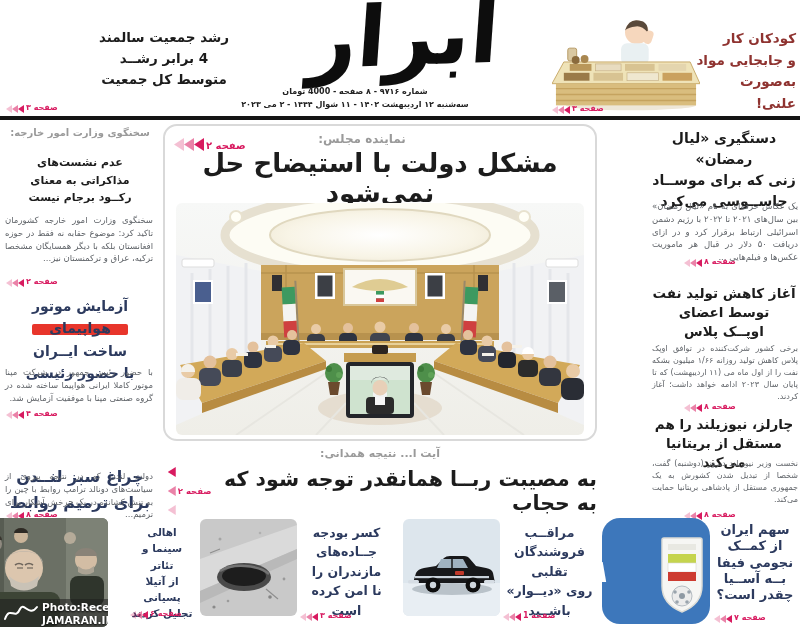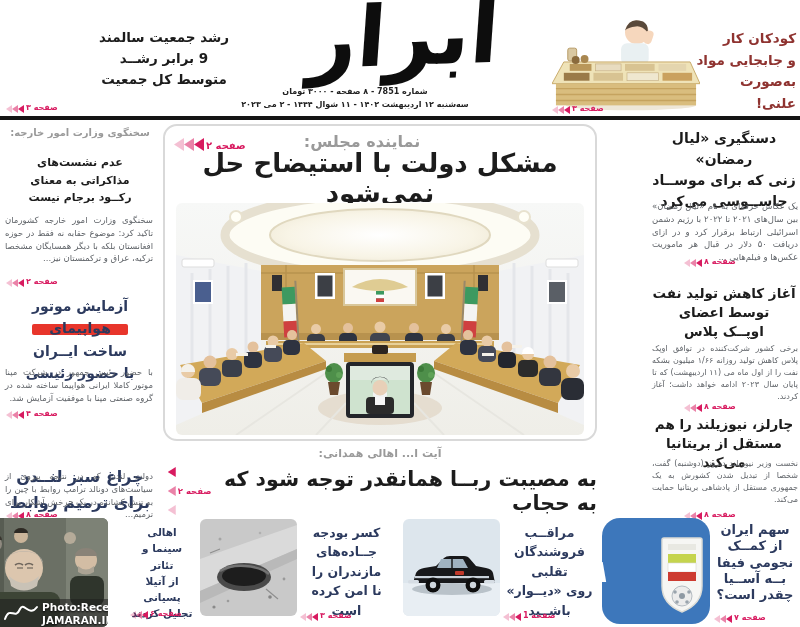--- a/index.html
+++ b/index.html
@@ -35,7 +35,7 @@
 
 <div class="abs t-c" style="left:78px;top:27px;width:172px;font-size:13.5px;line-height:1.55;font-weight:900;color:#1c1c1c;">
   <div class="ml">رشد جمعیت سالمند
-9 برابر رشــد
+4 برابر رشــد
 متوسط کل جمعیت</div>
 </div>
 <div class="abs marker" style="left:6px;top:98px;">

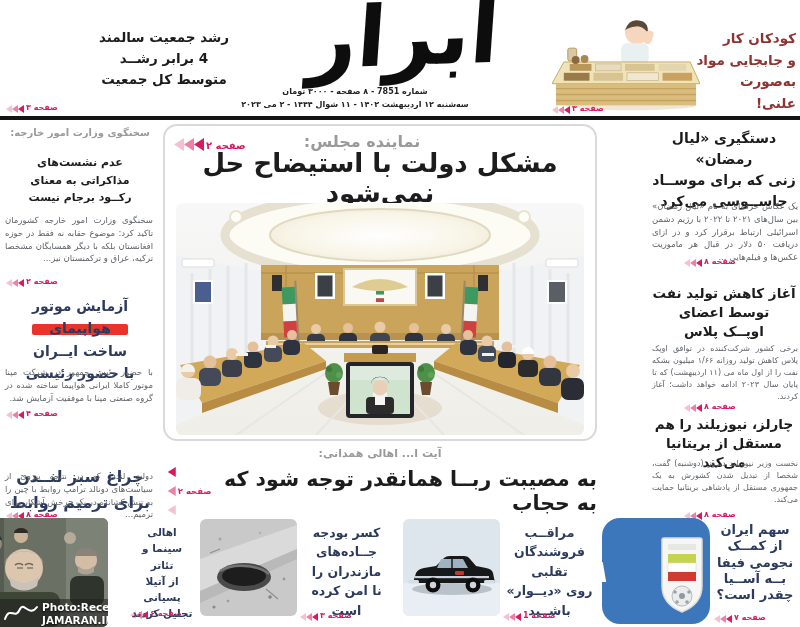--- a/index.html
+++ b/index.html
@@ -45,7 +45,7 @@
 
 <div class="abs t-c masthead" style="left:268px;top:-8px;width:272px;font-size:84px;line-height:1.05;">ابرار</div>
 <div class="abs t-c" style="left:238px;top:86px;width:234px;font-size:8px;line-height:1.6;color:#222;font-weight:700;">
-  <div>شماره 7851 - ۸ صفحه - ۳۰۰۰ تومان</div>
+  <div>شماره ۹۷۱۶ - ۸ صفحه - 4000 تومان</div>
   <div>سه‌شنبه ۱۲ اردیبهشت ۱۴۰۲ - ۱۱ شوال ۱۴۴۴ - ۲ می ۲۰۲۳</div>
 </div>
 

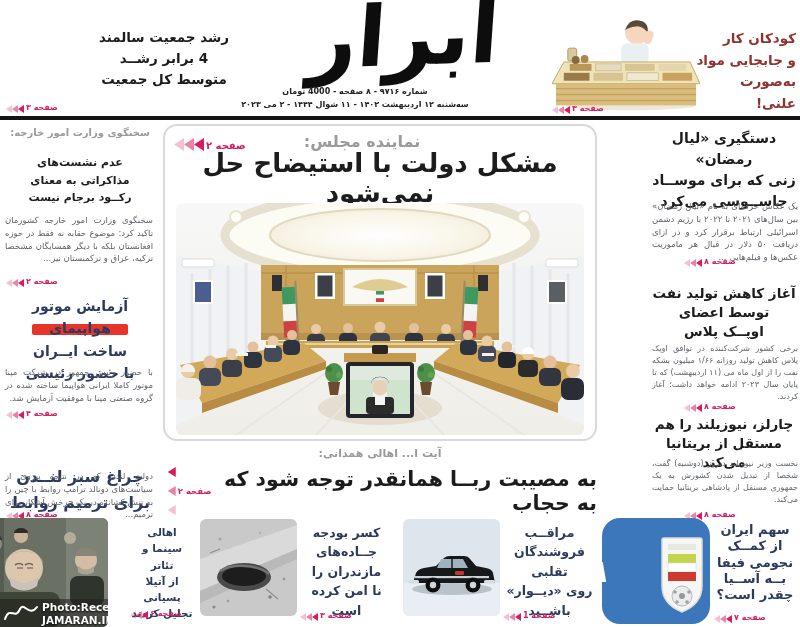--- a/index.html
+++ b/index.html
@@ -91,7 +91,7 @@
   <span class="txt">صفحه ۲</span>
   <span><span class="chev"></span><span class="chev c2"></span><span class="chev c3"></span></span>
 </div>
-<div class="abs t-c kicker" style="left:163px;top:132px;width:398px;font-size:16px;">نماینده مجلس:</div>
+<div class="abs t-c kicker" style="left:163px;top:132px;width:398px;font-size:12px;">نماینده مجلس:</div>
 <div class="abs t-c title" style="left:165px;top:148px;width:430px;font-size:26px;">مشکل دولت با استیضاح حل نمی‌شود</div>
 
 <div class="abs photo" style="left:176px;top:203px;width:408px;height:232px;">

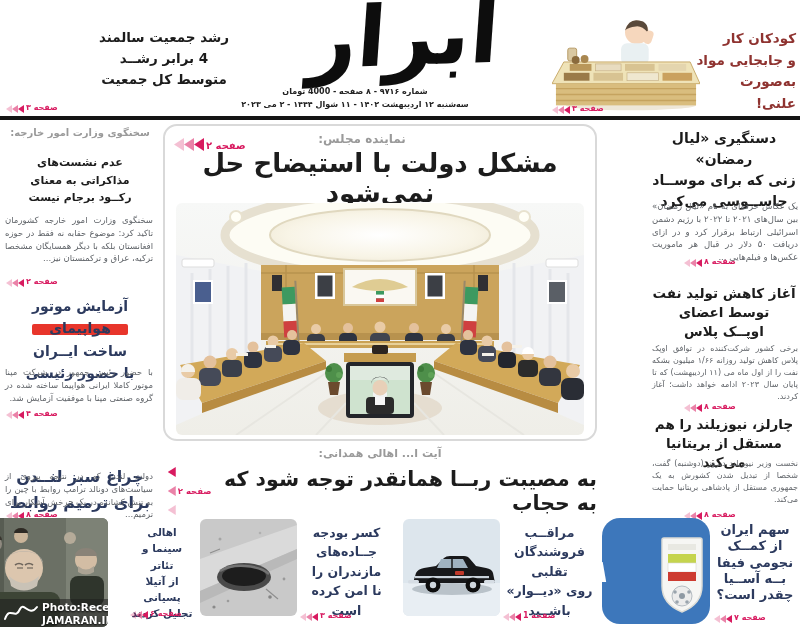--- a/index.html
+++ b/index.html
@@ -234,7 +234,7 @@
   </svg>
 </div>
 
-<div class="abs t-c kicker" style="left:163px;top:447px;width:434px;font-size:11px;">آیت ا... اهالی همدانی:</div>
+<div class="abs t-c kicker" style="left:163px;top:447px;width:434px;font-size:11px;">آیت ا... نتیجه همدانی:</div>
 <div class="abs" style="left:163px;top:462px;width:434px;display:flex;justify-content:center;align-items:center;gap:8px;">
   <span class="title" style="font-size:20.5px;">به مصیبت ربــا همانقدر توجه شود که به حجاب</span>
   <span class="marker mid">

